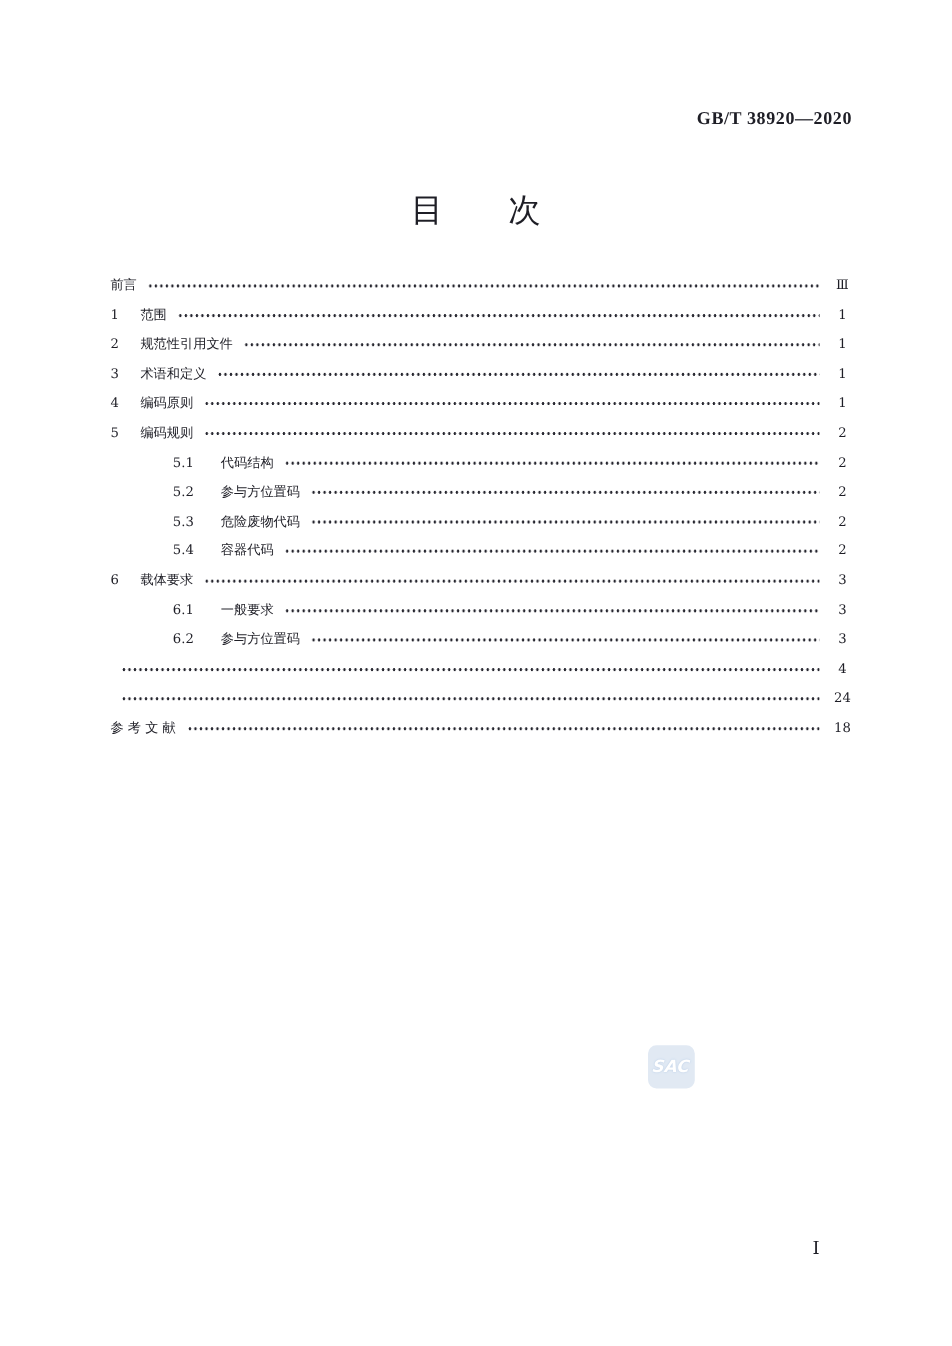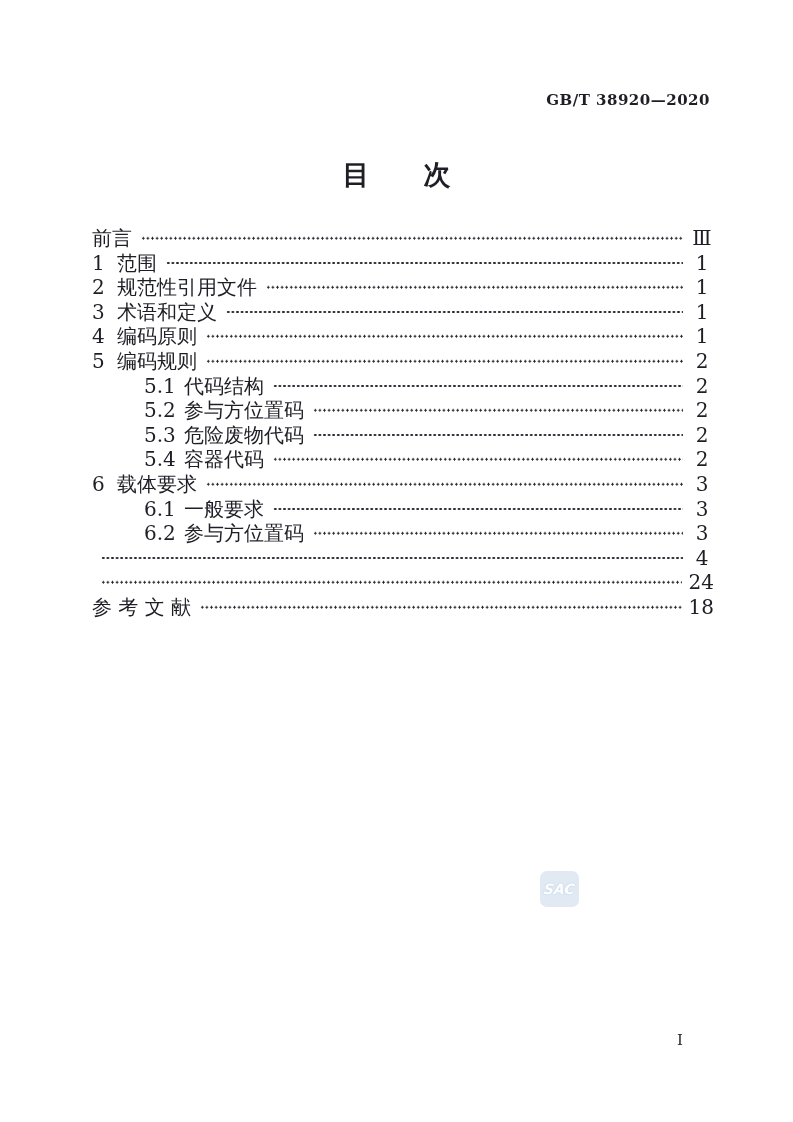--- a/index.html
+++ b/index.html
@@ -24,6 +24,7 @@
     font-weight: bold;
     letter-spacing: 0.5px;
     white-space: pre;
+    font-family: Liberation Serif, serif;
   }
   .doc-title {
     position: absolute;

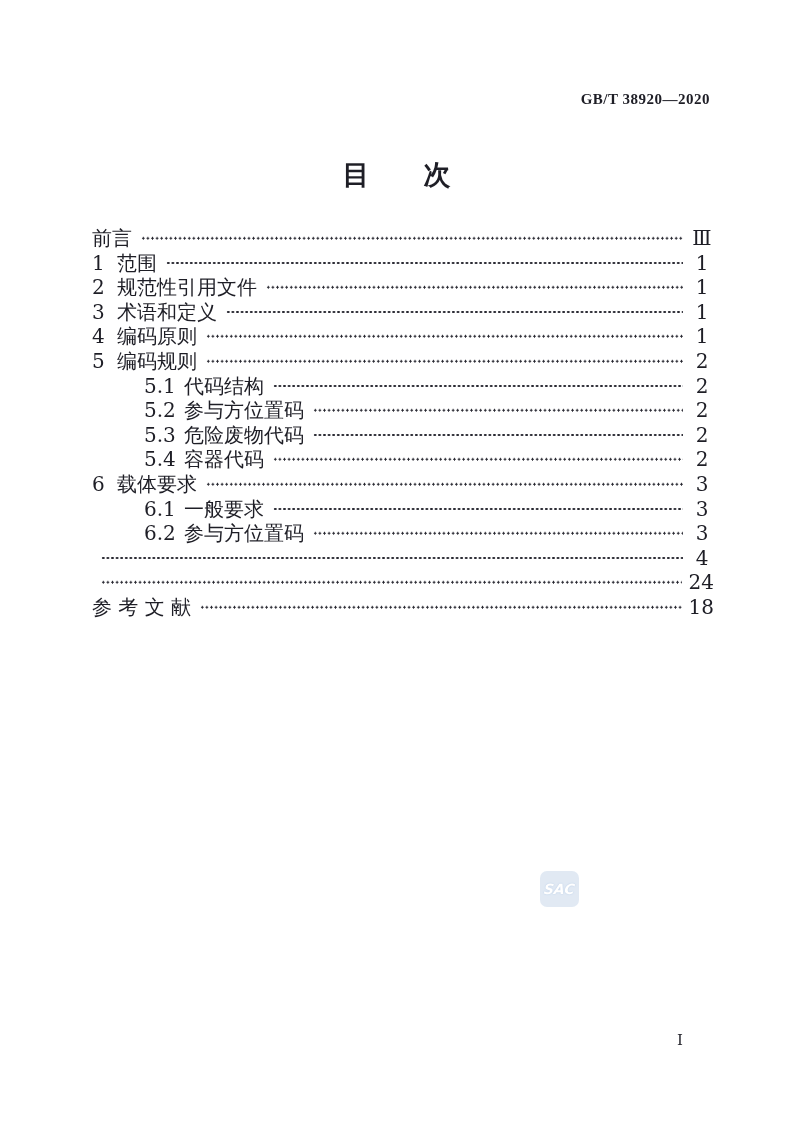--- a/index.html
+++ b/index.html
@@ -34,7 +34,7 @@
     text-align: center;
     font-family: "DejaVu Sans", "Liberation Sans", sans-serif;
     font-size: 27px;
-    font-weight: bold;
+    font-weight: normal;
     white-space: pre;
   }
   .toc {

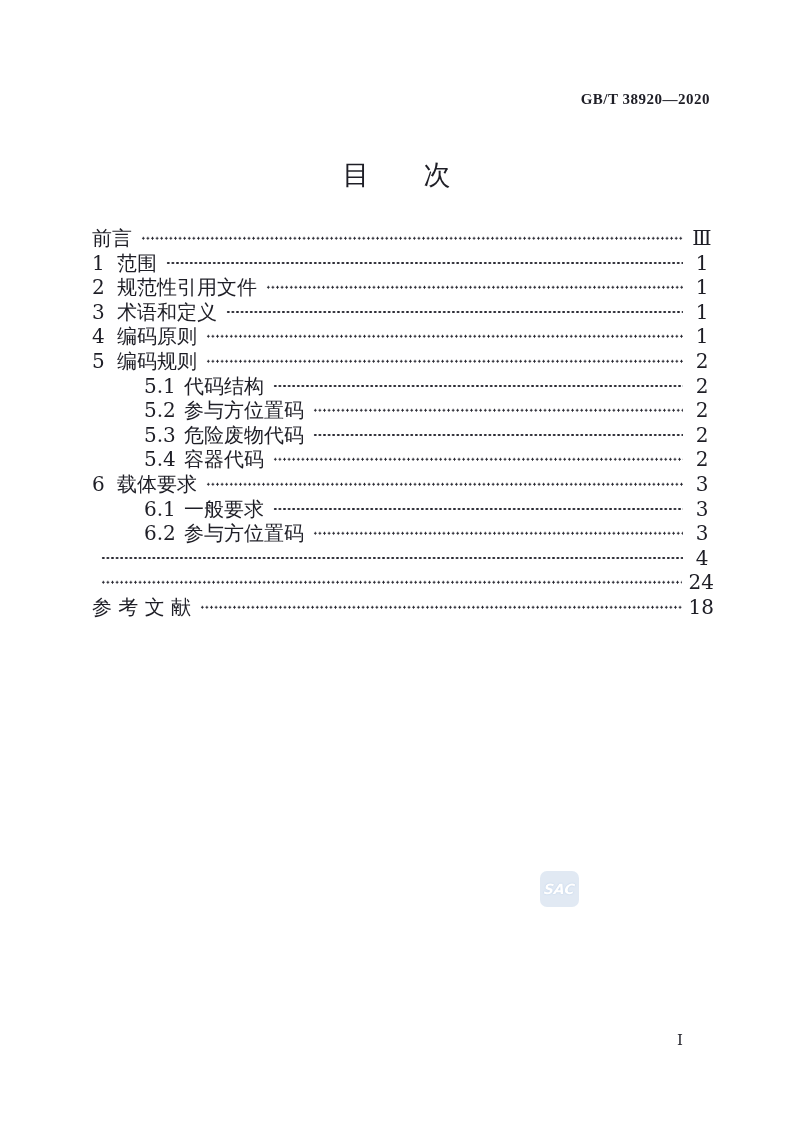--- a/index.html
+++ b/index.html
@@ -47,7 +47,7 @@
     display: flex;
     align-items: center;
     height: 24.6px;
-    font-size: 20px;
+    font-size: 11px;
     line-height: 24.6px;
   }
   .toc-row .num {

